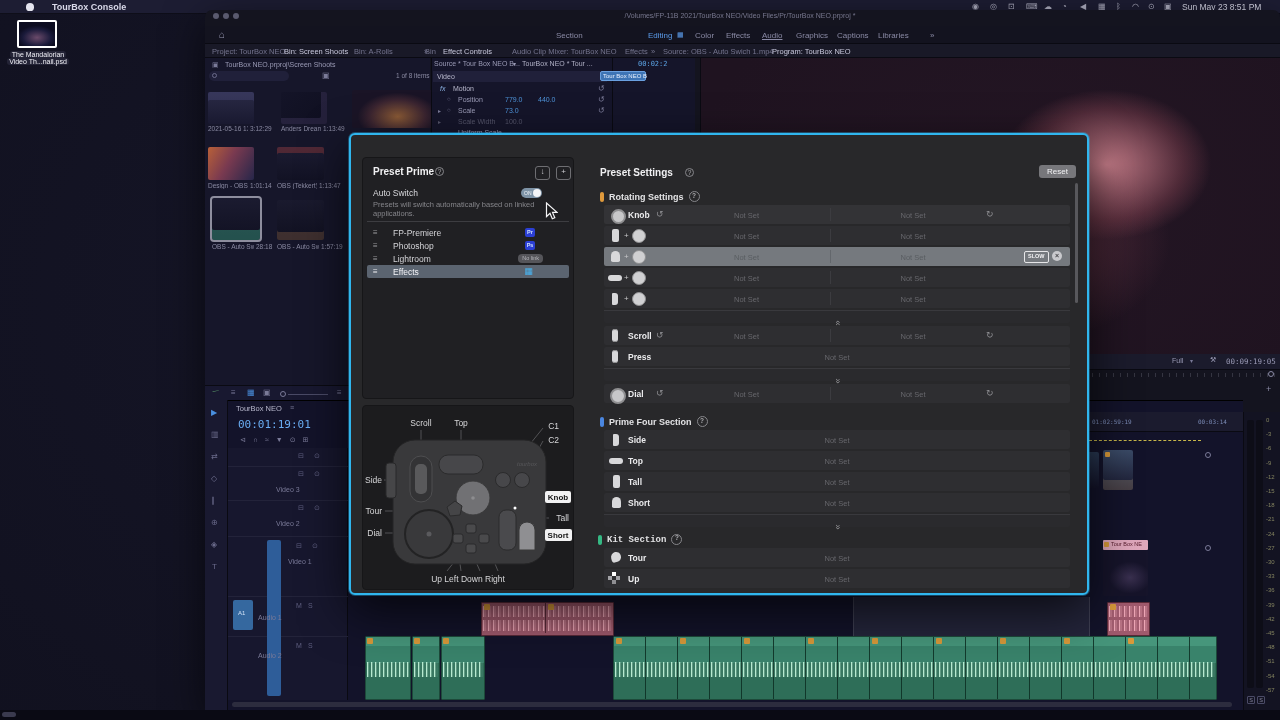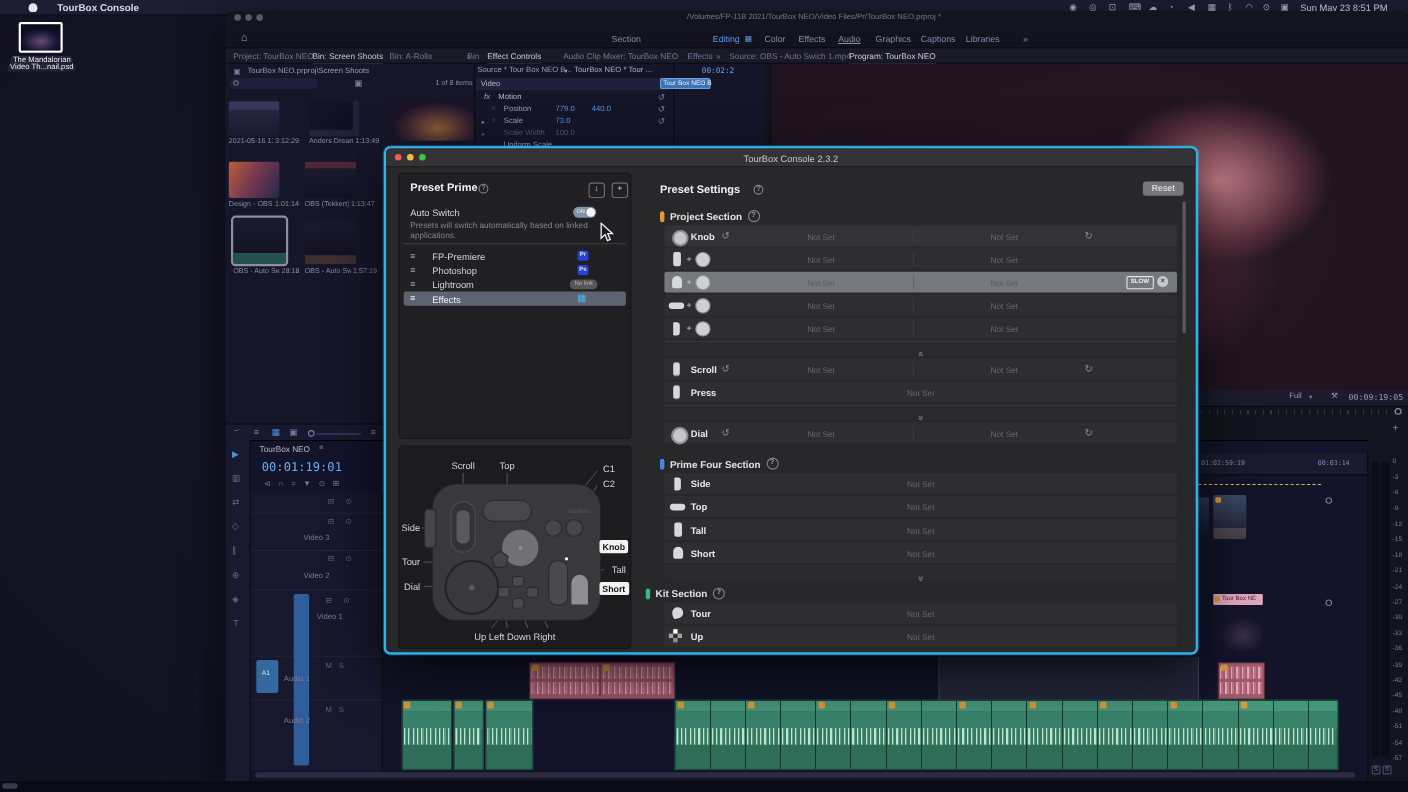--- a/index.html
+++ b/index.html
@@ -387,12 +387,6 @@
   </div>
 
   <div class="abs dialog">
-    <div class="dlg-titlebar">
-      <span class="abs dot" style="left:8px;top:5px;background:#f25c54;"></span>
-      <span class="abs dot" style="left:19px;top:5px;background:#f6bd3b;"></span>
-      <span class="abs dot" style="left:30px;top:5px;background:#3fc43f;"></span>
-      <span class="abs" style="left:0;top:4px;width:100%;text-align:center;font-size:8.5px;color:#c6c6ca;">TourBox Console 2.3.2</span>
-    </div>
 
     <div class="dpanel" style="left:11px;top:22px;width:210px;height:240px;">
       <span class="abs" style="left:10px;top:8px;font-size:10px;font-weight:bold;color:#f0f0f2;">Preset Prime</span>

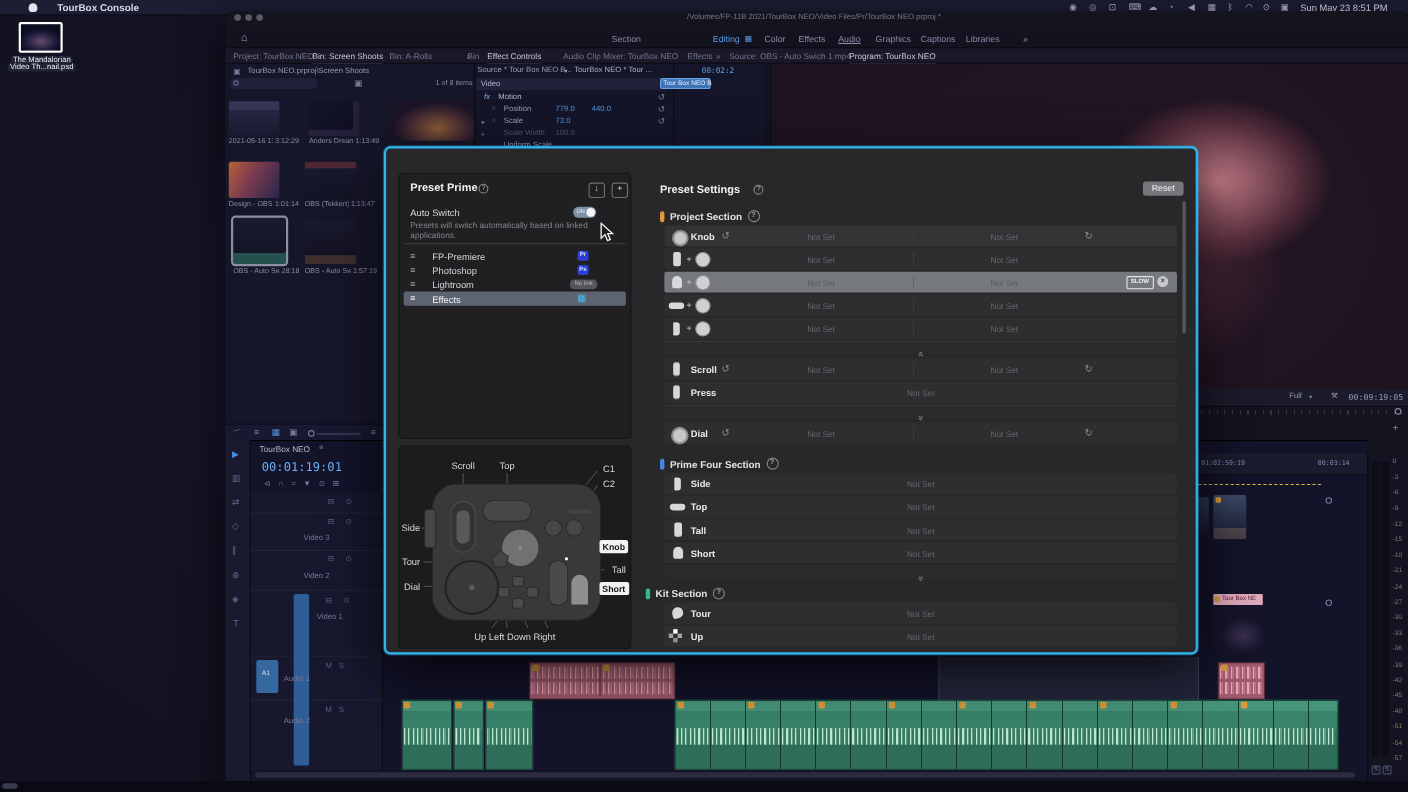--- a/index.html
+++ b/index.html
@@ -486,7 +486,7 @@
 
     <div class="sec-h" style="left:249px;top:56px;">
       <span class="sec-mark" style="background:#e09a3c;"></span>
-      <span>Project Section</span>
+      <span>Rotating Settings</span>
       <span class="help" style="margin-left:0;">?</span>
     </div>
     <div class="srow" style="top:70px;background:#333336;">

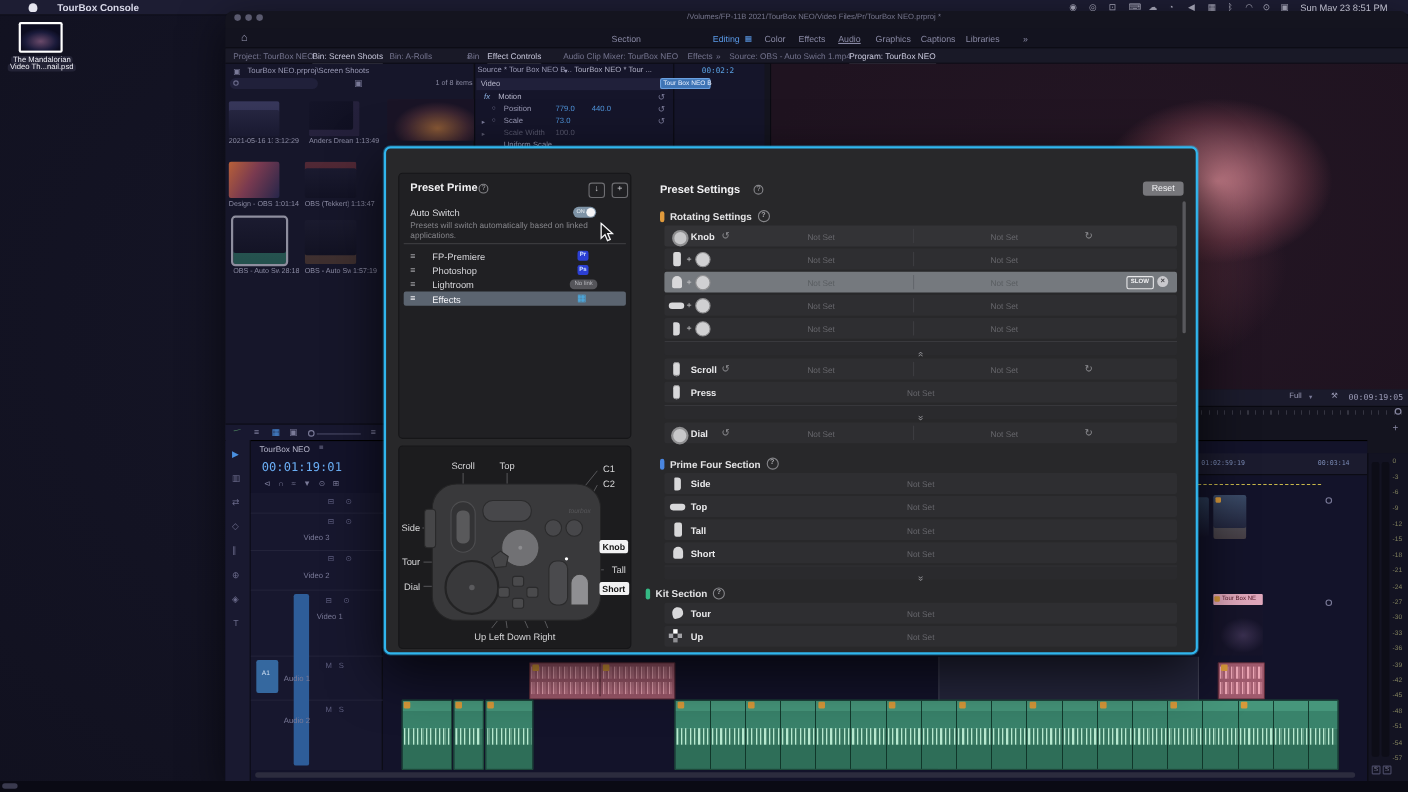--- a/index.html
+++ b/index.html
@@ -587,7 +587,7 @@
     </div>
     <div class="chevrow" style="top:379px;"><span class="chev">»</span></div>
 
-    <div class="sec-h" style="left:236px;top:399px;">
+    <div class="sec-h" style="left:247px;top:399px;font-family:Liberation Mono, monospace;">
       <span class="sec-mark" style="background:#35b984;"></span>
       <span>Kit Section</span>
       <span class="help" style="margin-left:0;">?</span>

